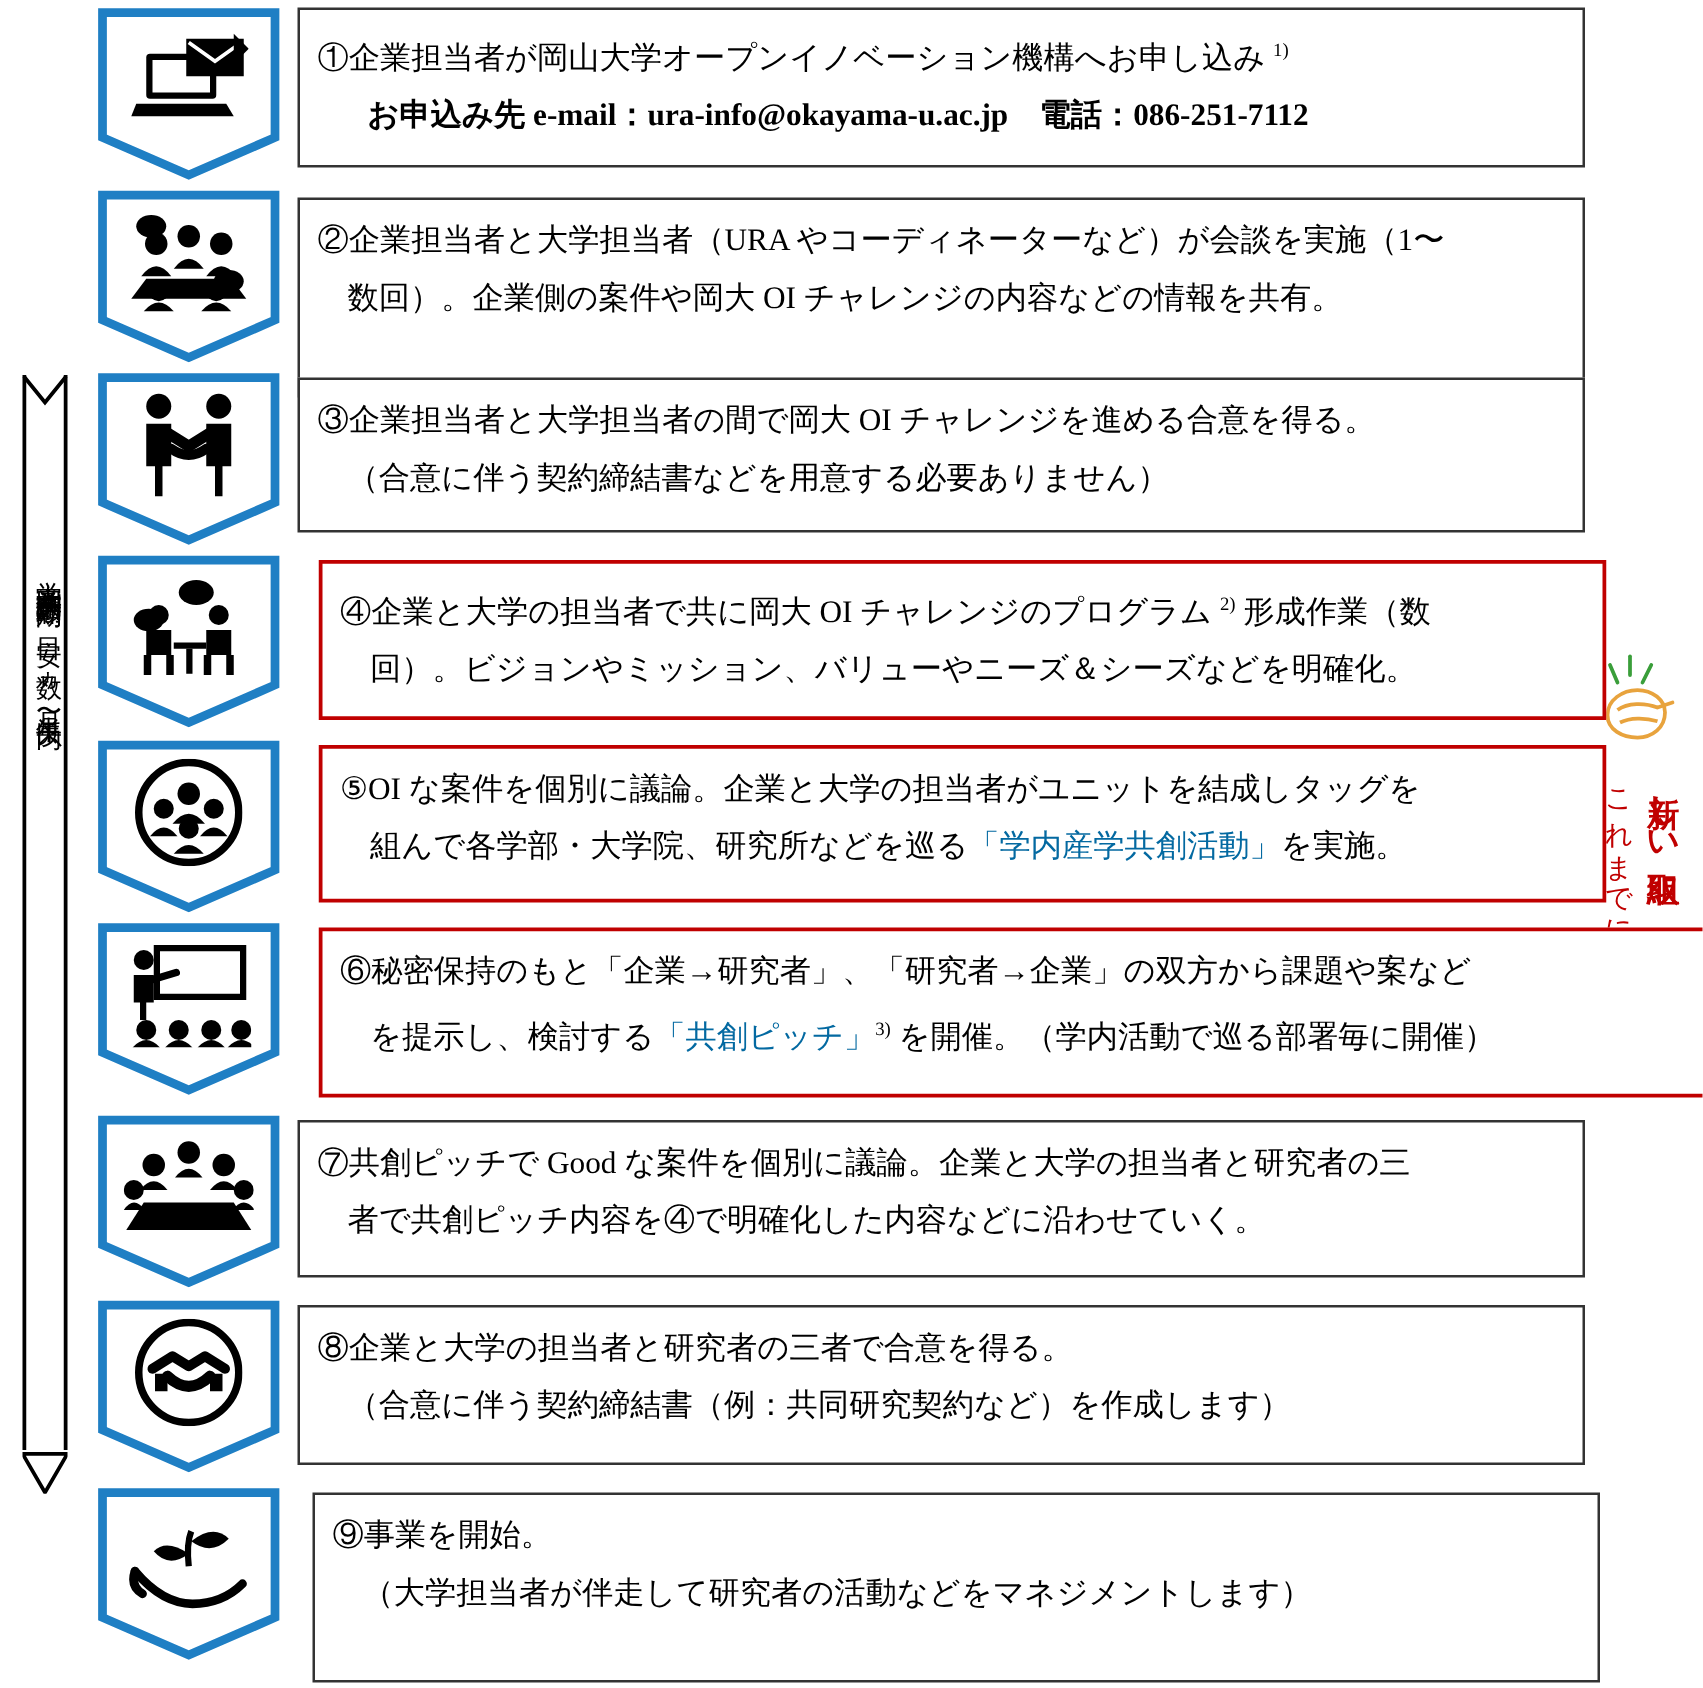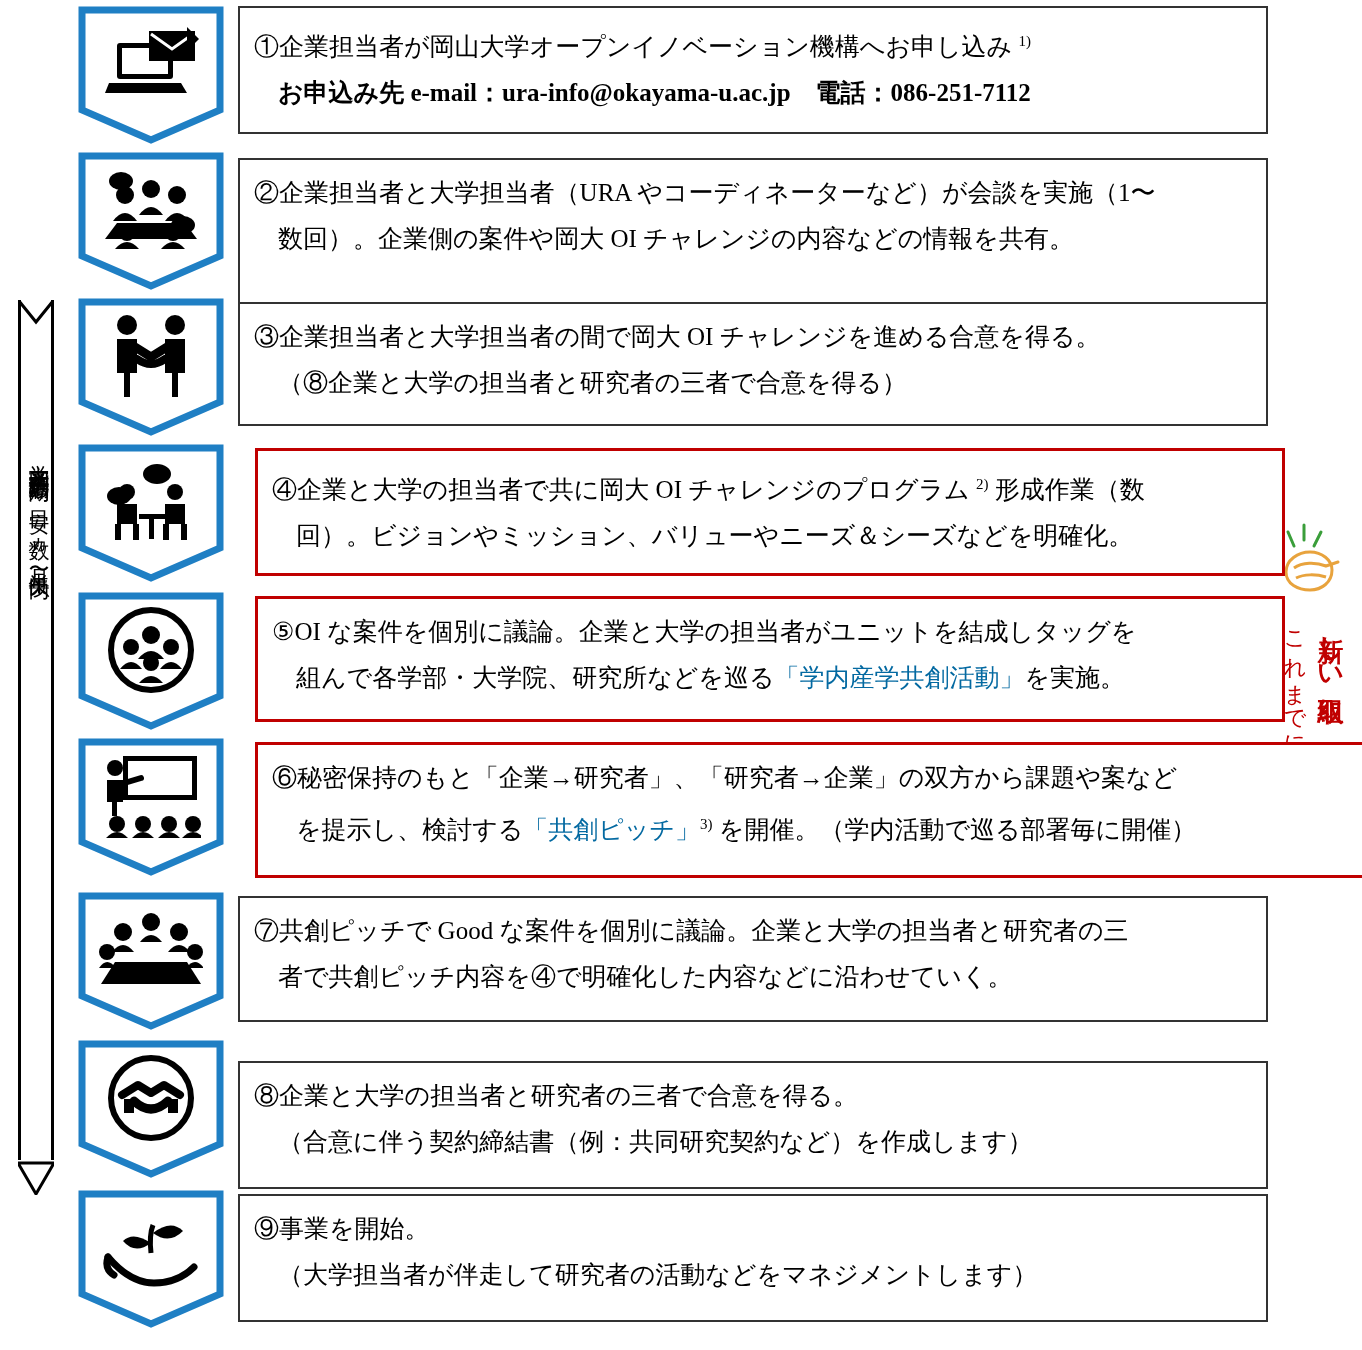--- a/index.html
+++ b/index.html
@@ -119,7 +119,7 @@
     font-size: 15px;
     vertical-align: super;
   }
-  .bold { font-weight: bold; }
+  .bold { font-weight: bold; margin-left: 16px; }
 
   
   .annotation {

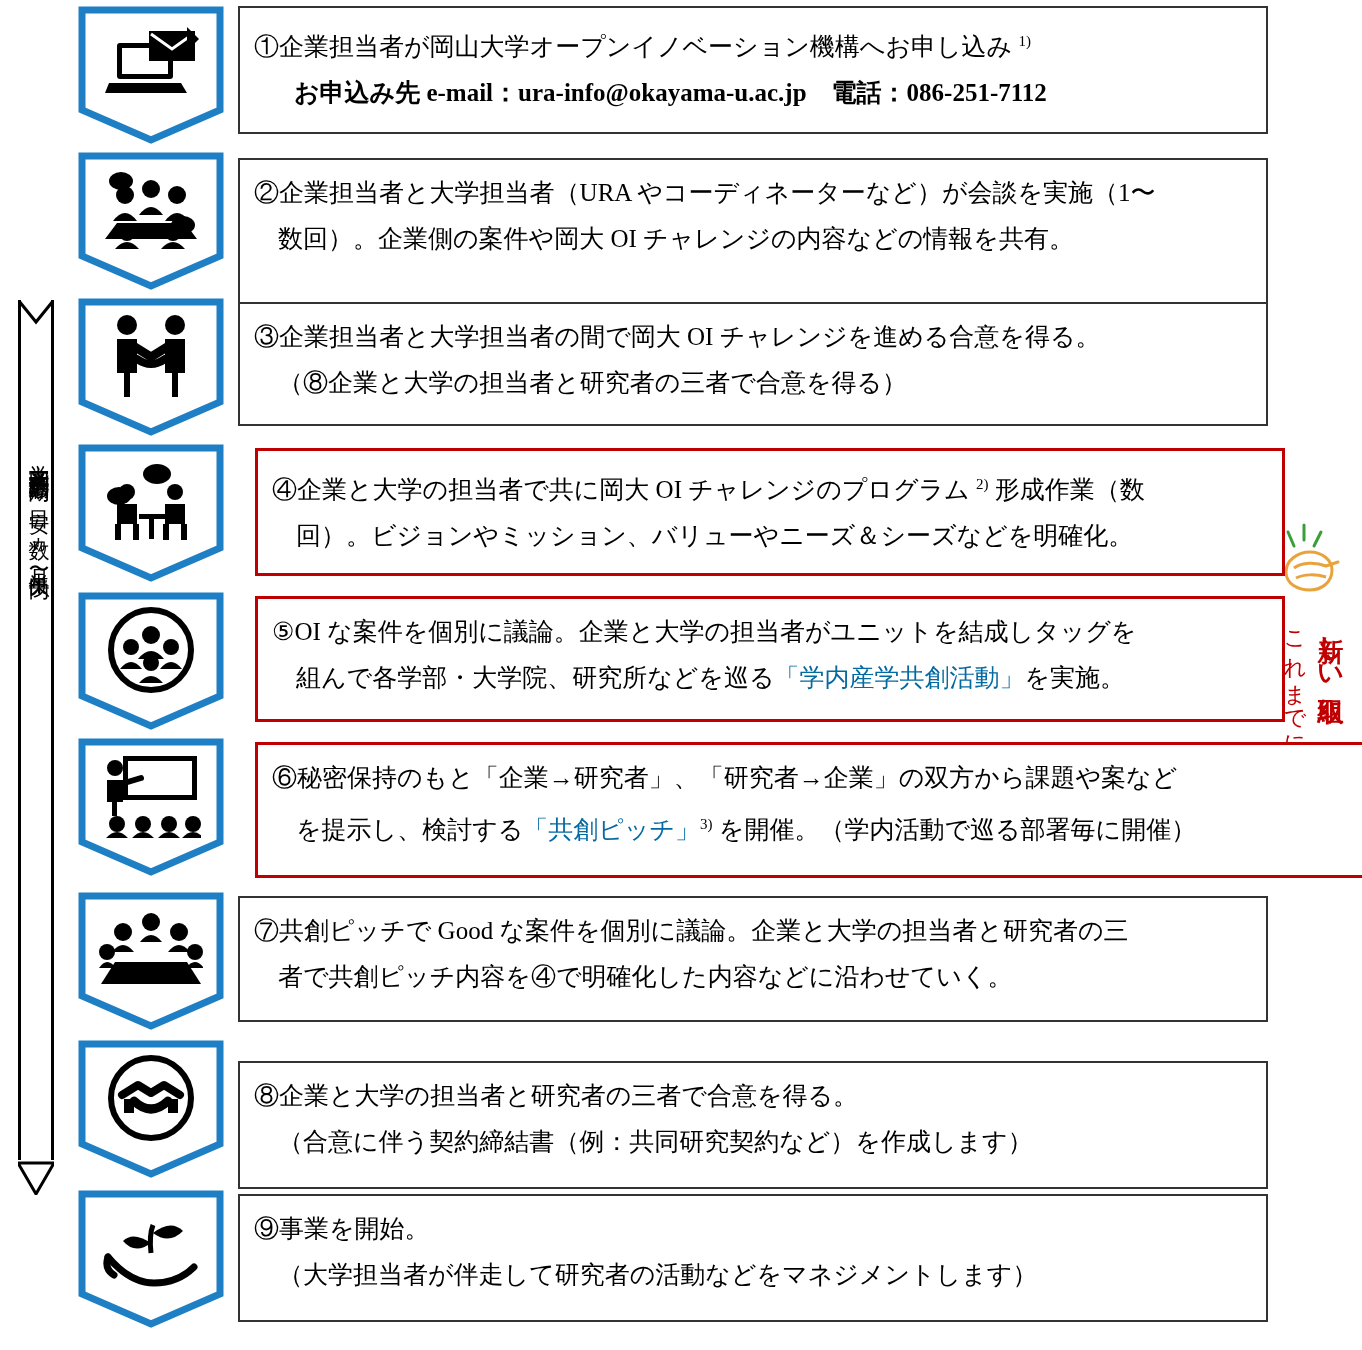--- a/index.html
+++ b/index.html
@@ -258,7 +258,7 @@
         </div>
         <div class="textbox" style="top: 4px; width: 1030px; height: 124px;">
           <div class="line">③企業担当者と大学担当者の間で岡大 OI チャレンジを進める合意を得る。</div>
-          <div class="line indent">（⑧企業と大学の担当者と研究者の三者で合意を得る）</div>
+          <div class="line indent">（合意に伴う契約締結書などを用意する必要ありません）</div>
         </div>
       </div>
       <div class="step" style="top: 444px;">

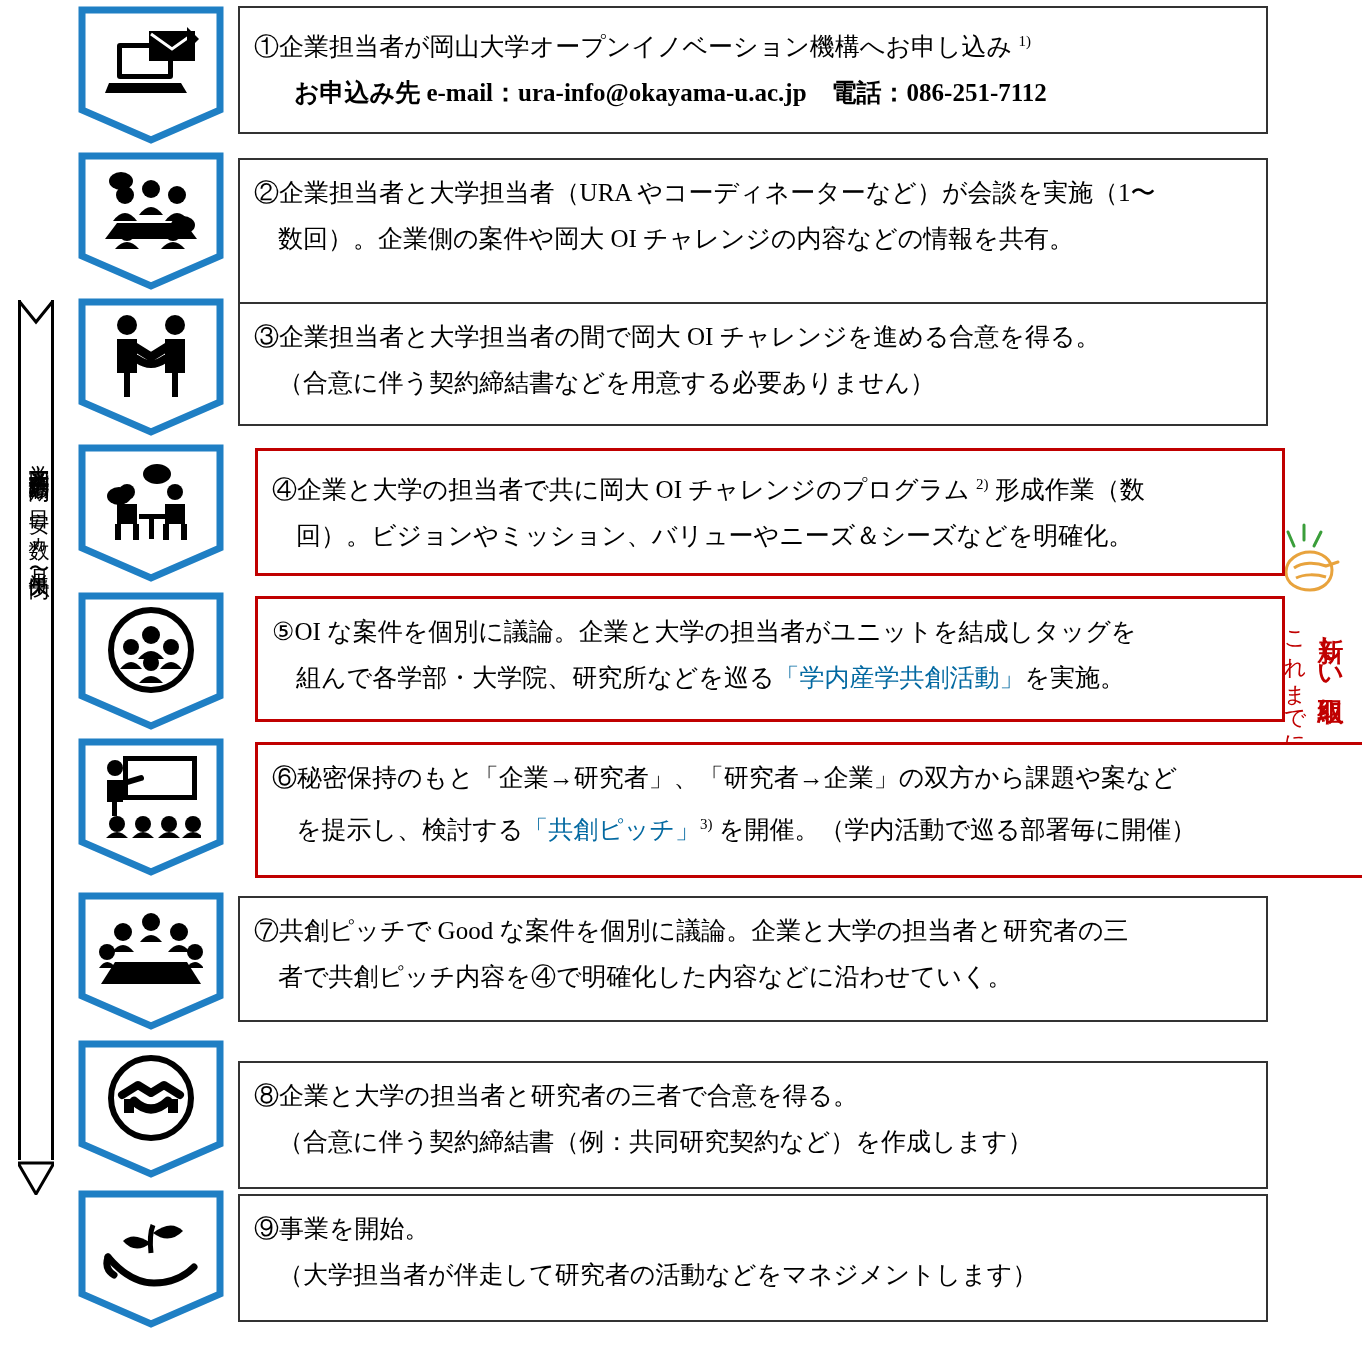--- a/index.html
+++ b/index.html
@@ -378,7 +378,7 @@
         <path d="M16 44 h10 v14 h-10z M60 44 h10 v14 h-10z" fill="#000"></path>
       </svg>
         </div>
-        <div class="textbox" style="top: 4px; width: 1030px; height: 128px; margin-top: 17px;">
+        <div class="textbox" style="top: 4px; width: 1030px; height: 128px;">
           <div class="line">⑧企業と大学の担当者と研究者の三者で合意を得る。</div>
           <div class="line indent">（合意に伴う契約締結書（例：共同研究契約など）を作成します）</div>
         </div>

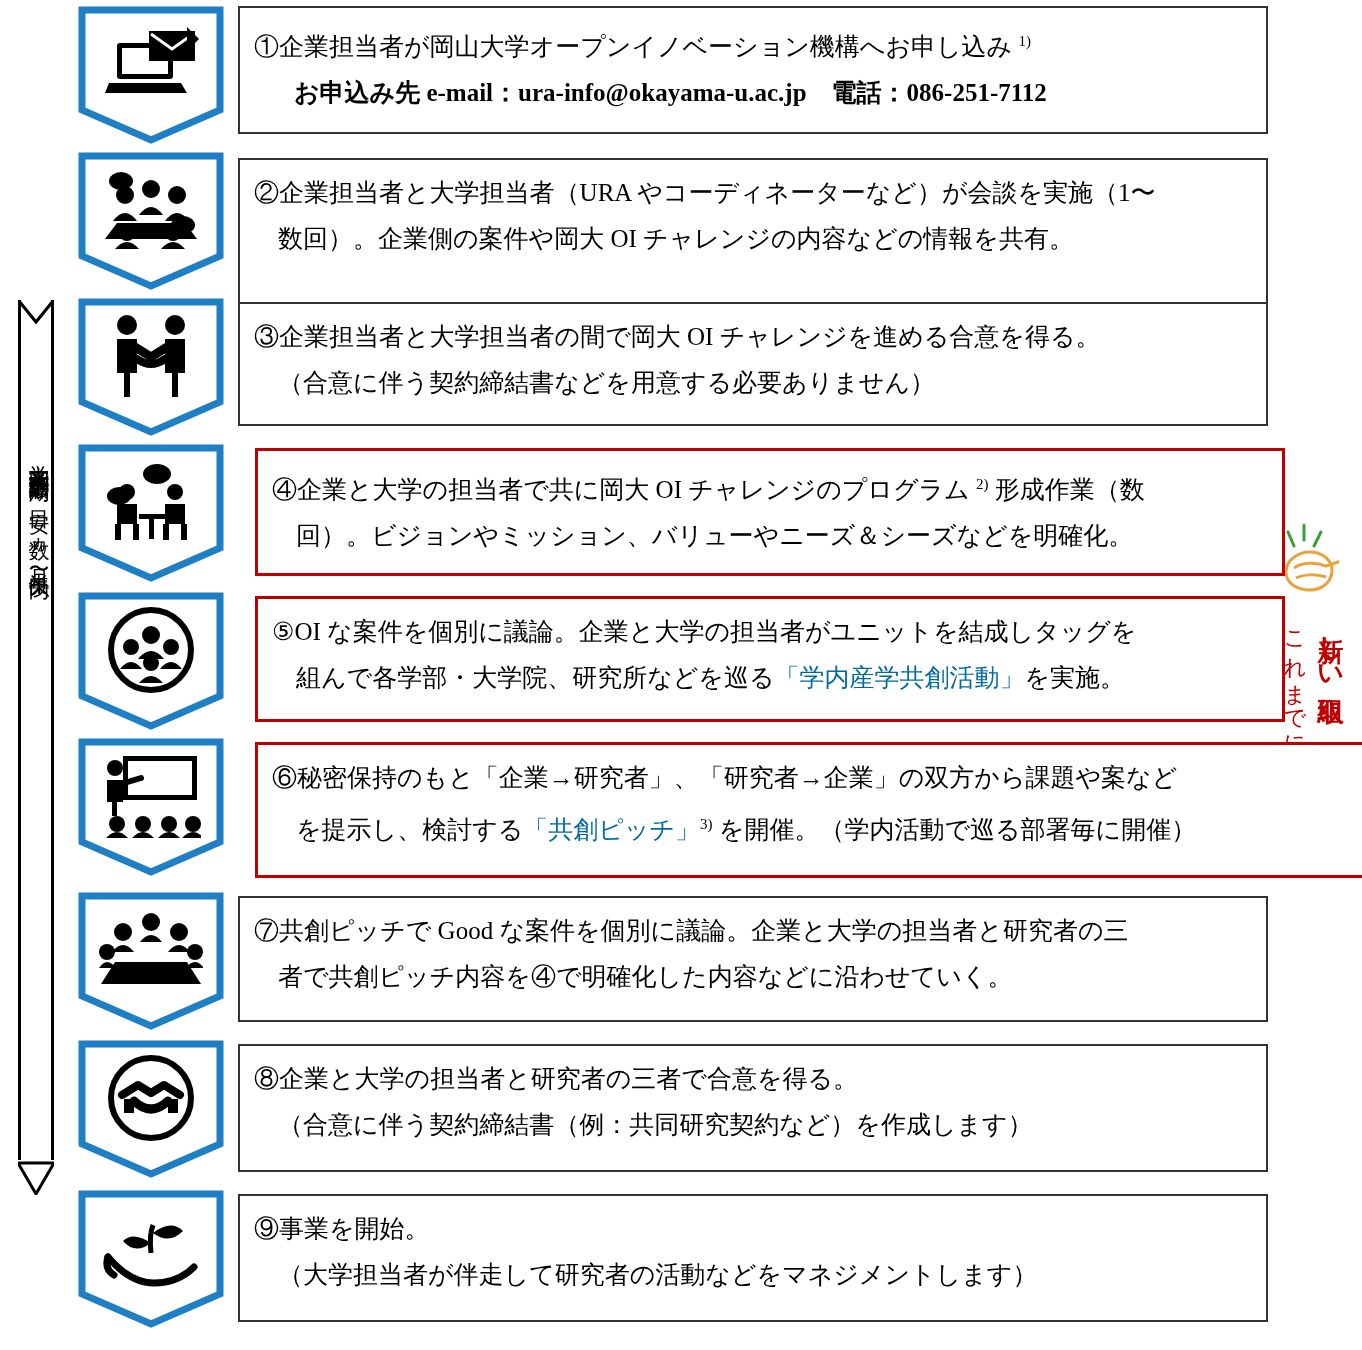--- a/index.html
+++ b/index.html
@@ -398,7 +398,7 @@
         <path d="M6 50 q-4 12 6 18" fill="none" stroke="#000" stroke-width="7" stroke-linecap="round"></path>
       </svg>
         </div>
-        <div class="textbox" style="top: 4px; width: 1030px; height: 128px;">
+        <div class="textbox" style="top: 4px; width: 1030px; height: 152px; margin-left: 12px;">
           <div class="line">⑨事業を開始。</div>
           <div class="line indent">（大学担当者が伴走して研究者の活動などをマネジメントします）</div>
         </div>

